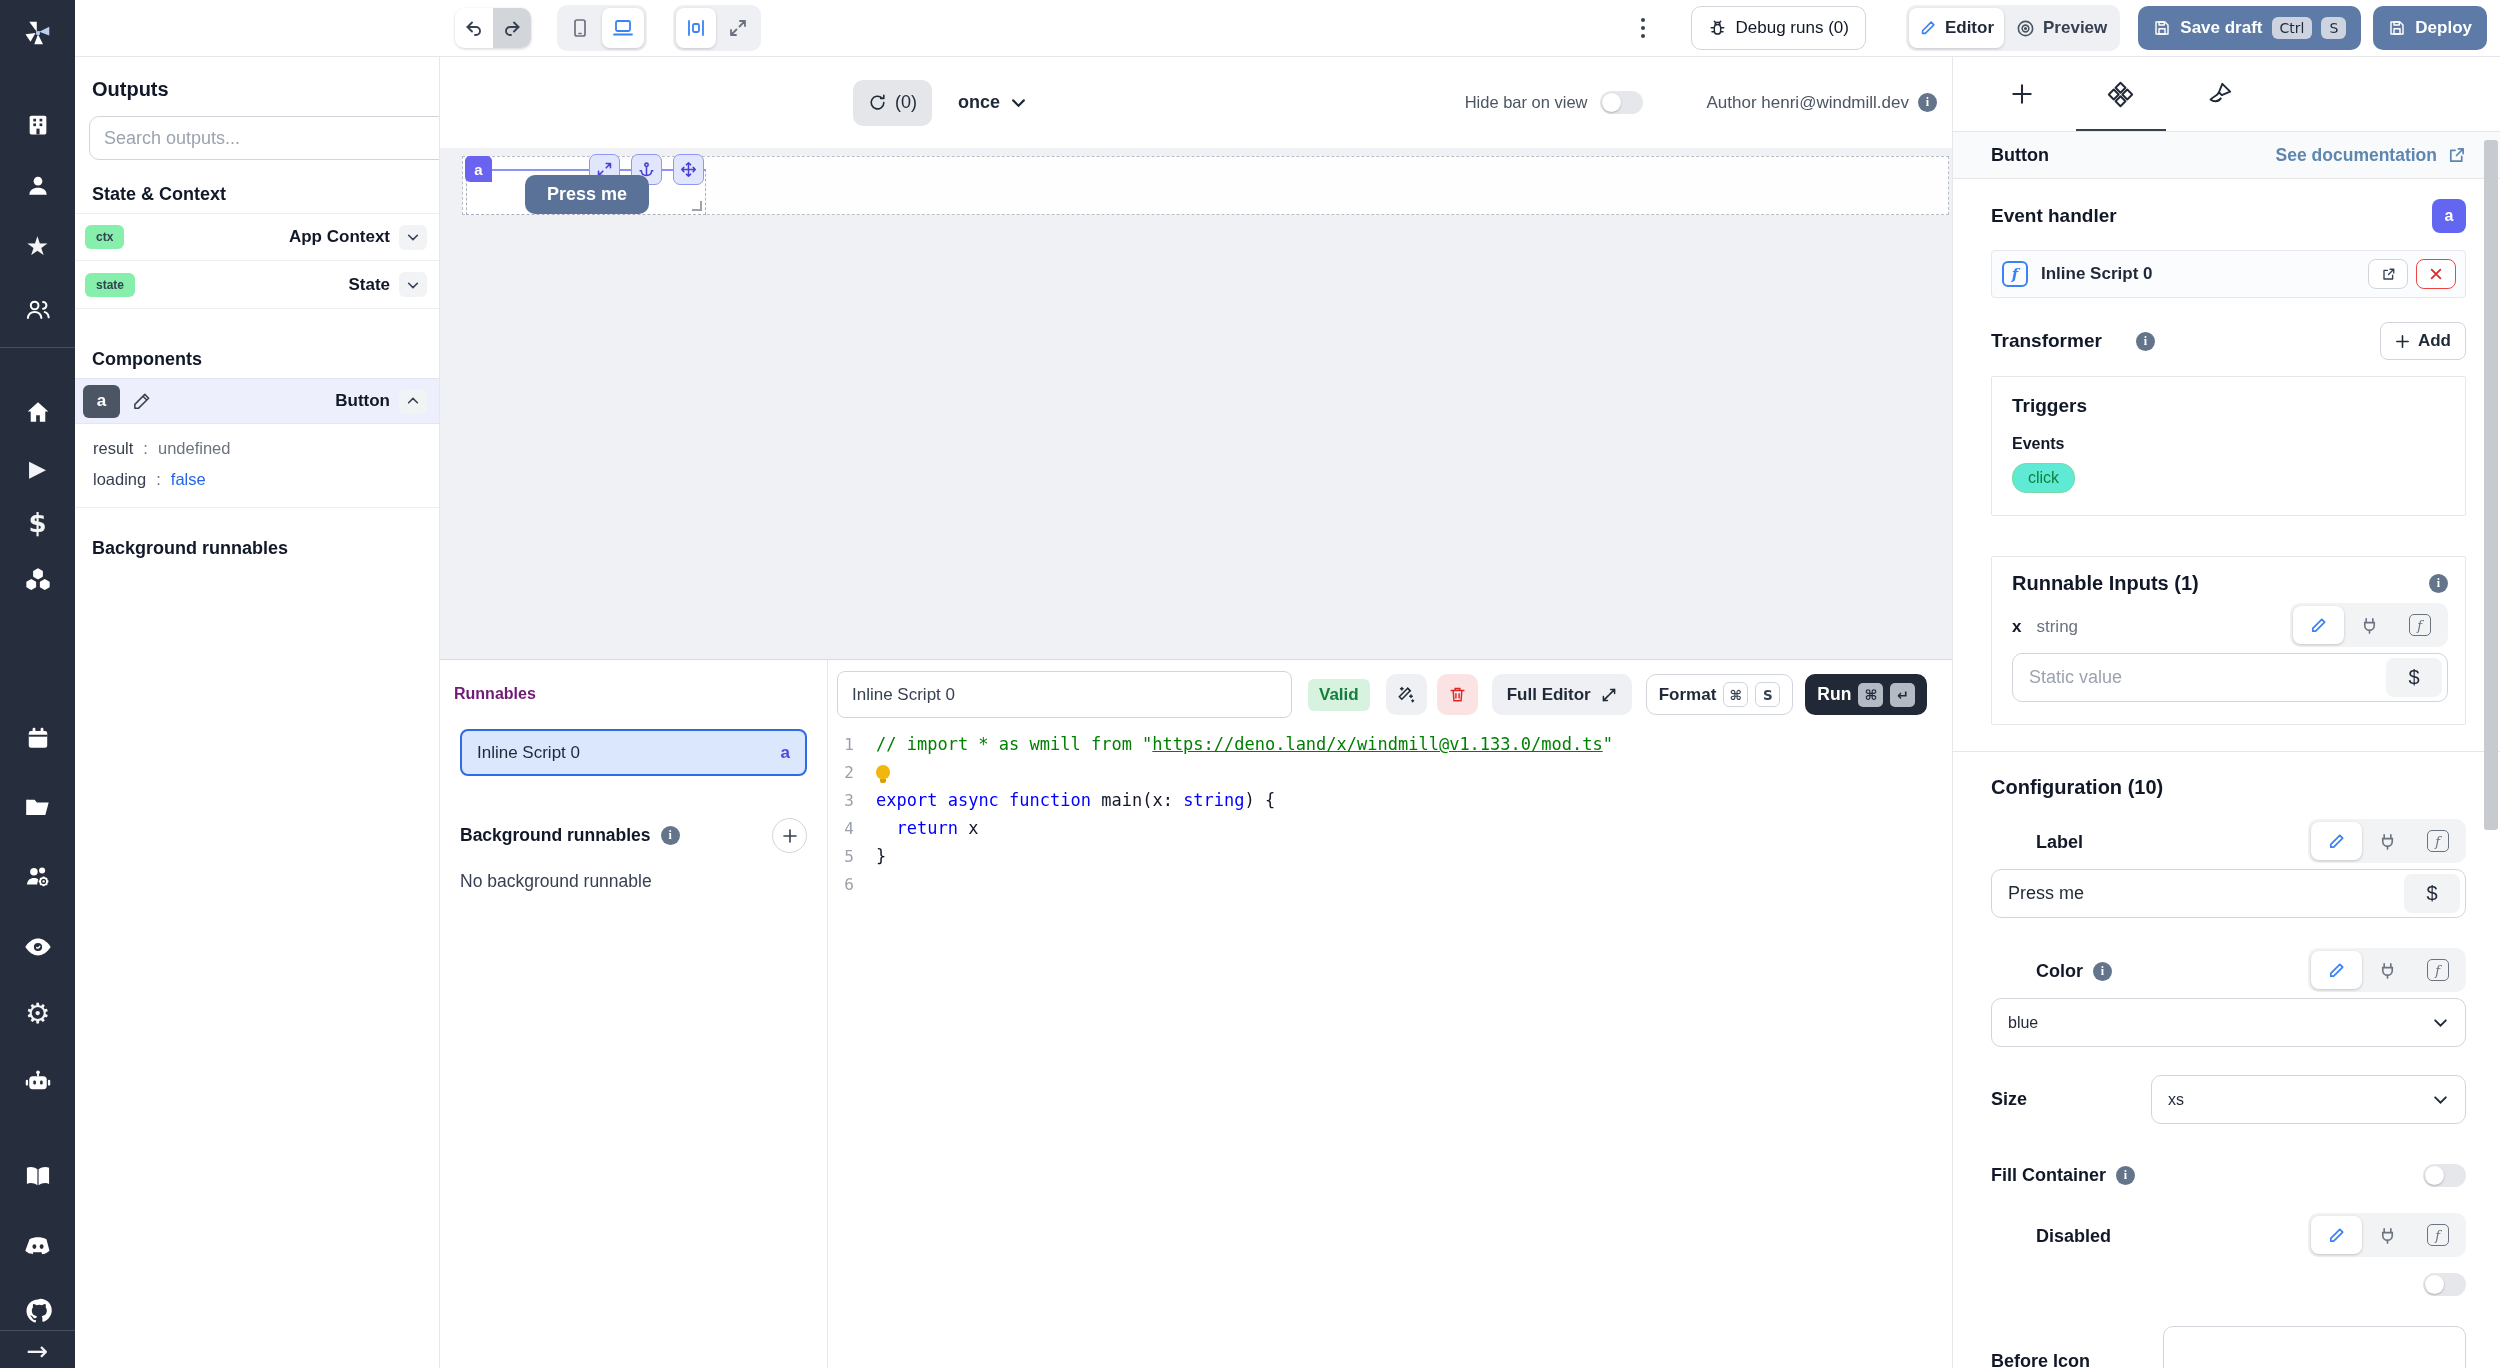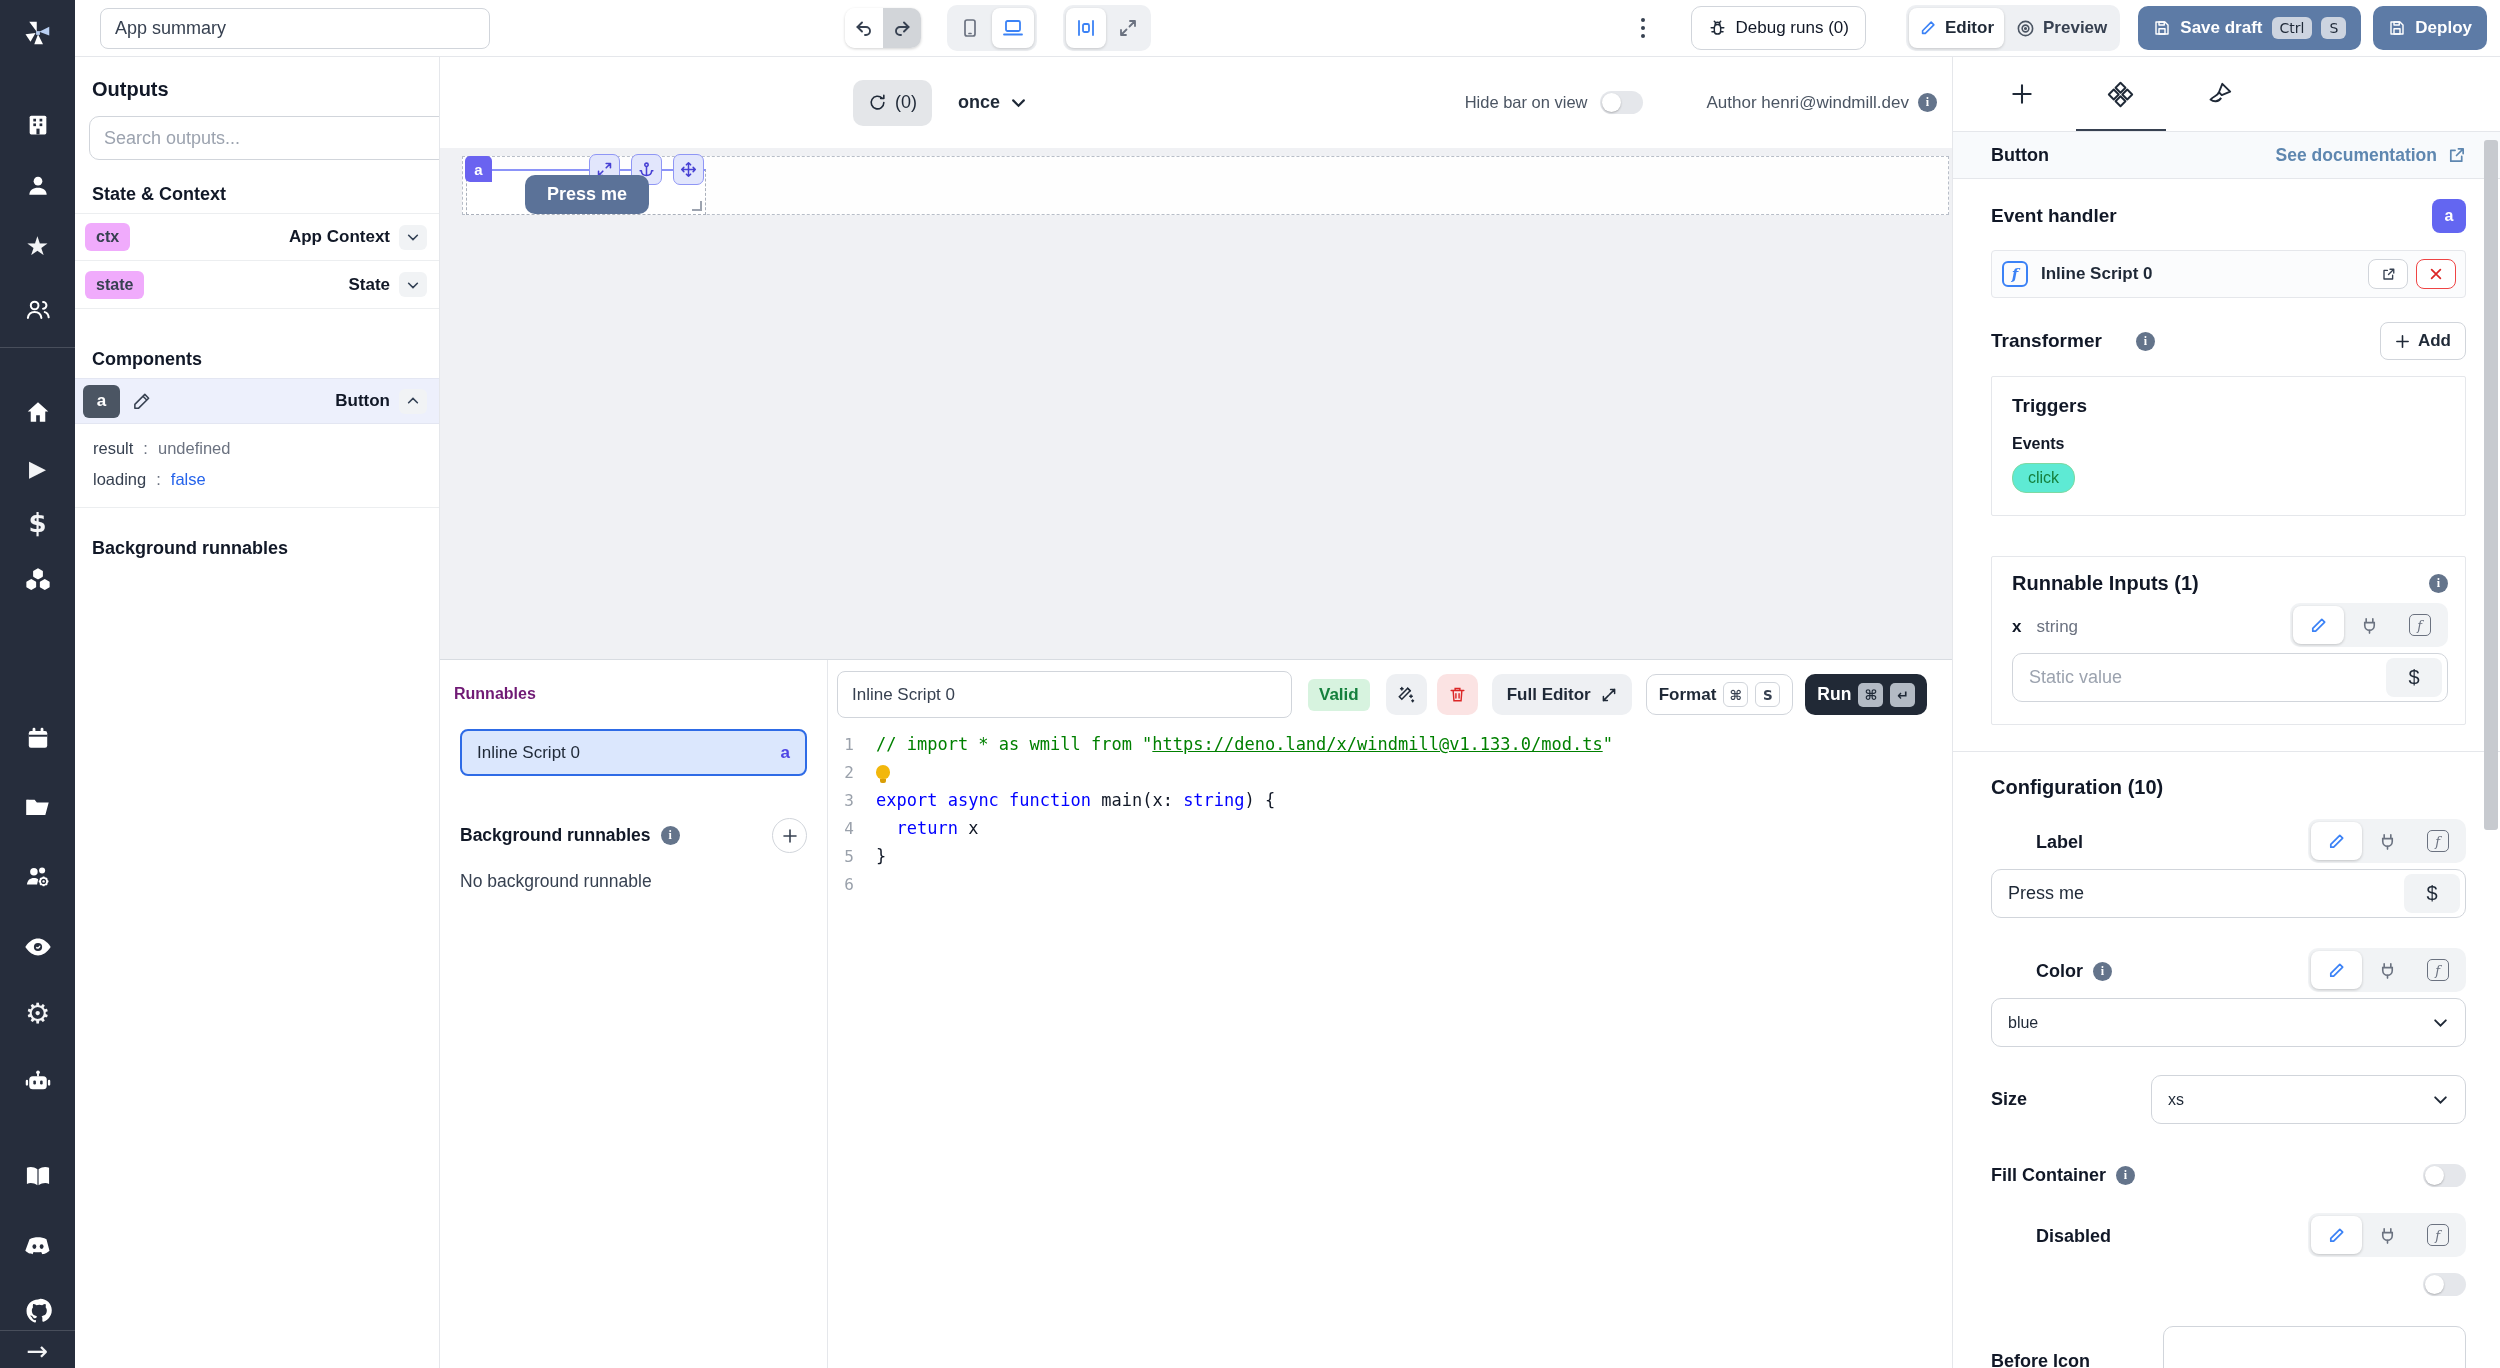--- a/index.html
+++ b/index.html
@@ -307,7 +307,6 @@
 <div class="main">
 
   <header class="topbar">
-    <input class="app-summary" value="App summary" style="">
     <div class="undo-redo">
       <span class="ur-half">
         <svg width="20" height="20" viewBox="0 0 20 20" fill="none" stroke="#374151" stroke-width="1.9" stroke-linecap="round" stroke-linejoin="round">

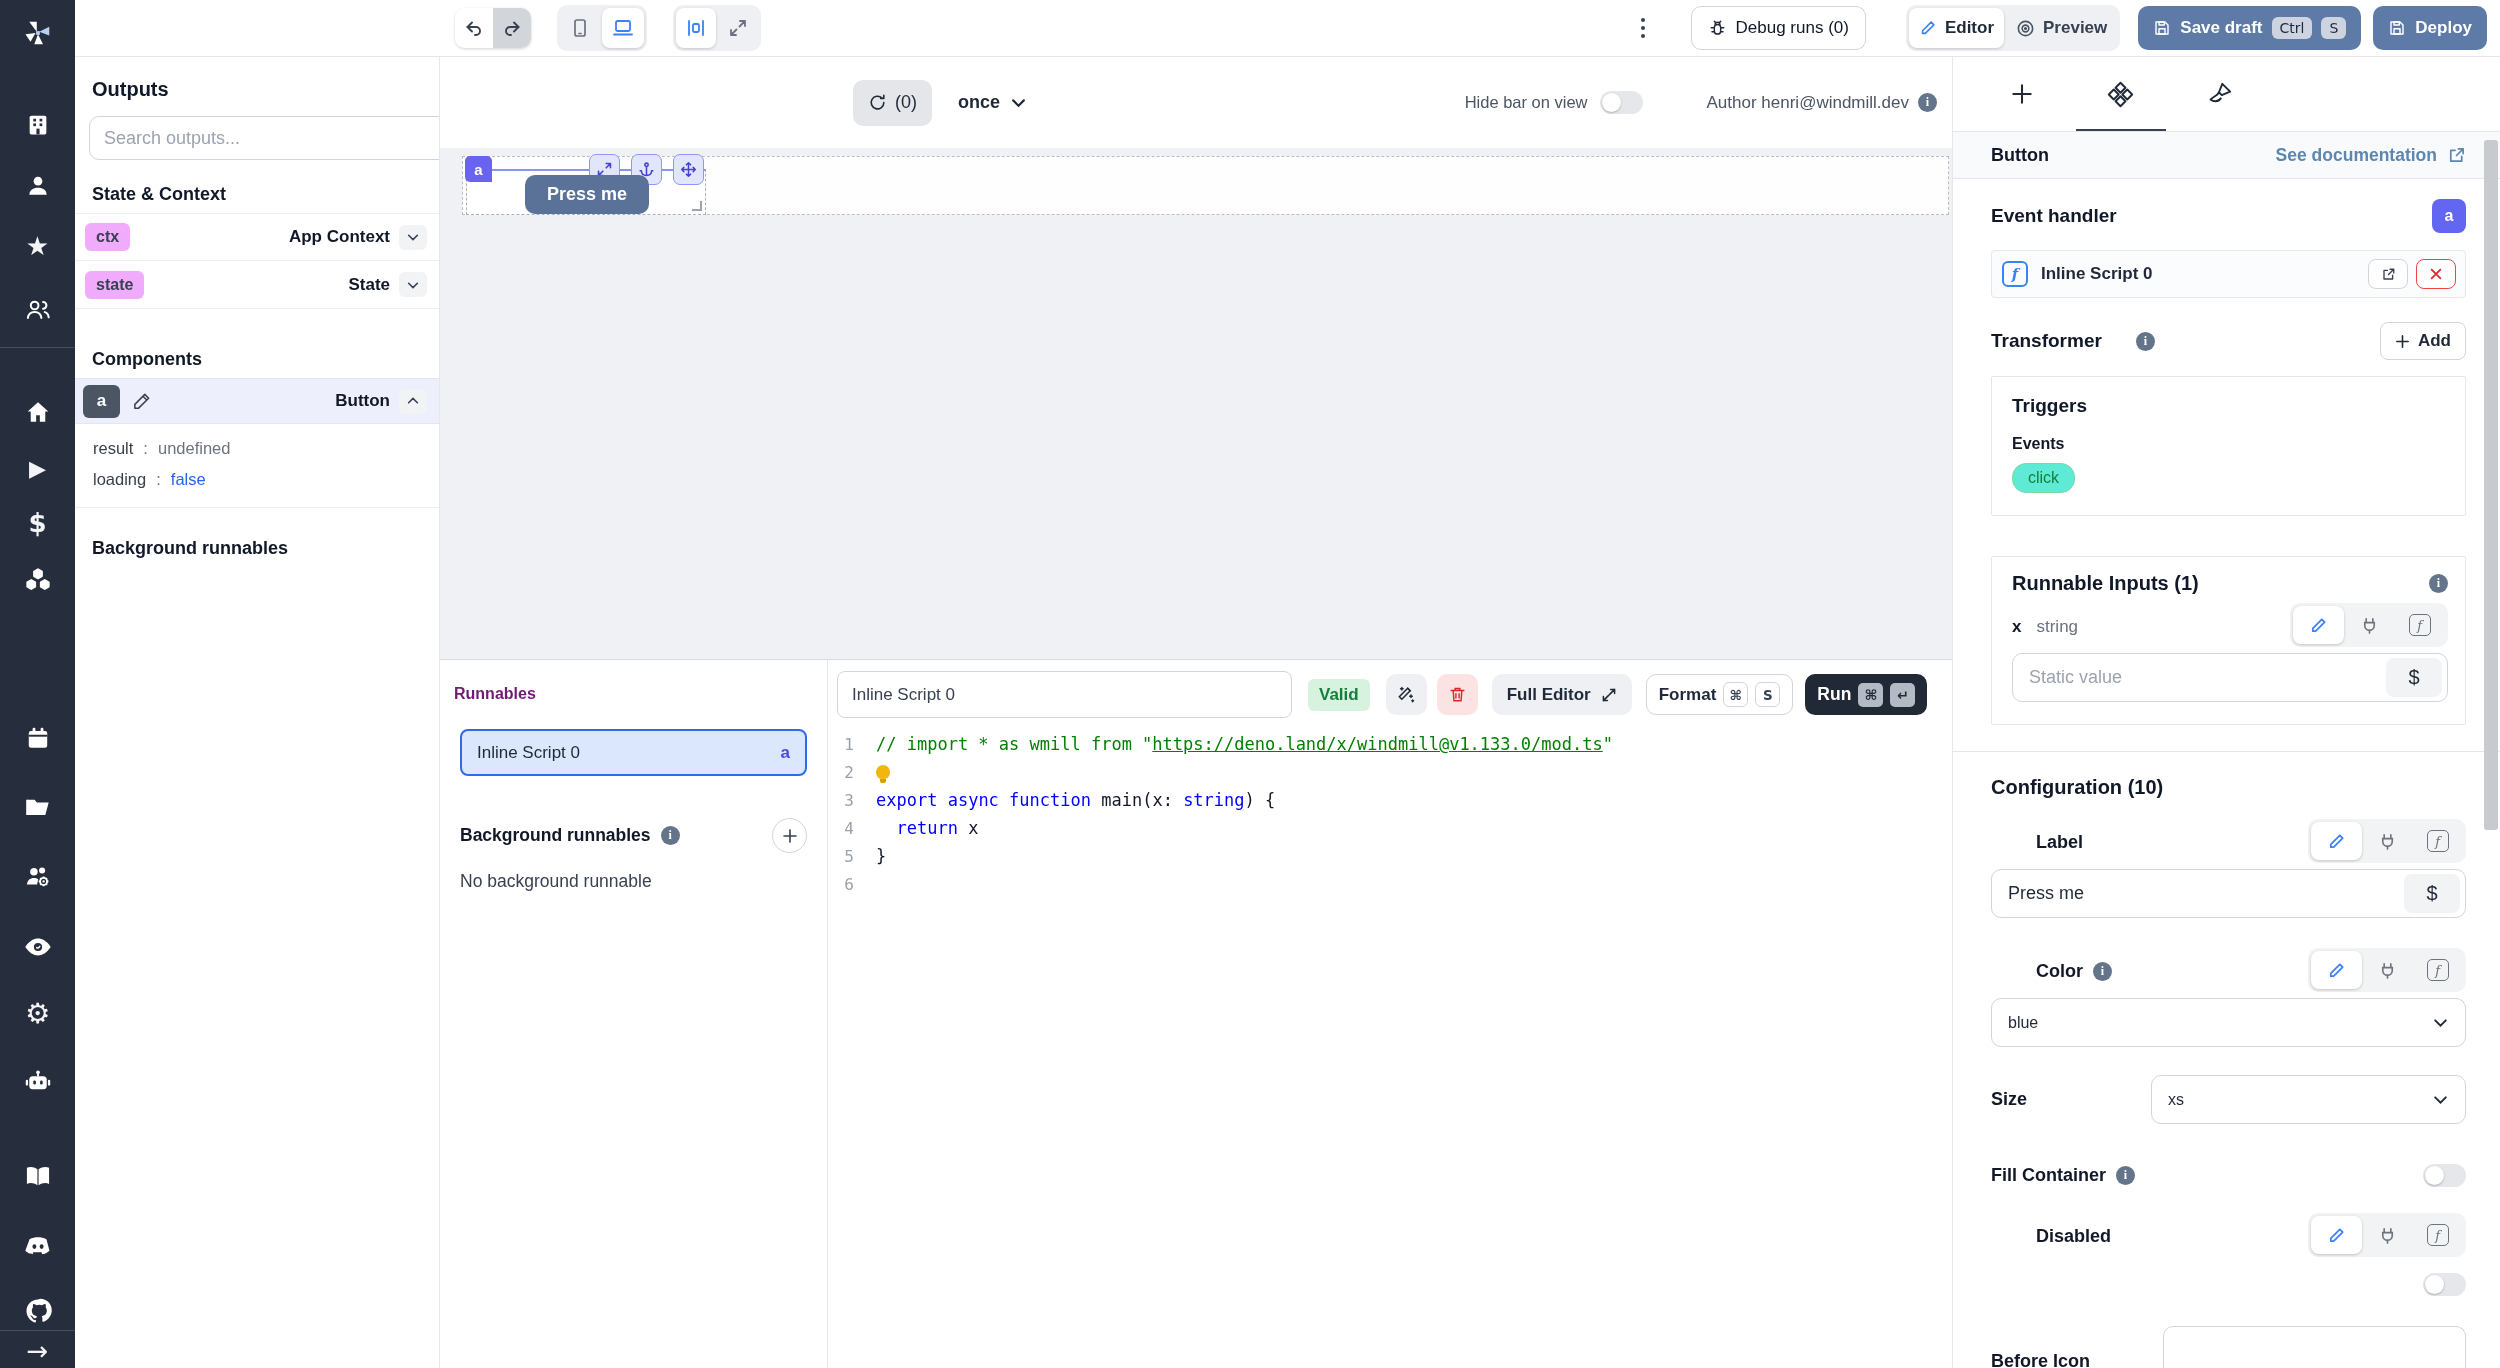--- a/index.html
+++ b/index.html
@@ -49,7 +49,7 @@
   .outputs h3{font-size:18px;font-weight:700;color:#111827;margin:24px 0 8px 17px;}
   .out-row{height:48px;display:flex;align-items:center;border-bottom:1px solid #eceef0;padding:0 12px 0 10px;}
   .out-row.first{border-top:1px solid #eceef0;}
-  .tag{background:#f0abfc;border-radius:6px;padding:5px 11px;font-size:16px;font-weight:700;color:#374151;}
+  .tag{background:#86efac;border-radius:6px;padding:5px 11px;font-size:12px;font-weight:700;color:#374151;}
   .out-type{margin-left:auto;font-size:17px;font-weight:700;color:#111827;margin-right:9px;}
   .chev-btn{width:28px;height:25px;border-radius:6px;background:#f1f3f5;display:flex;align-items:center;justify-content:center;cursor:pointer;border:none;}
   .comp-row{height:46px;background:#edf0fc;border-top:1px solid #e3e6f2;border-bottom:1px solid #e3e6f2;display:flex;align-items:center;padding:0 12px 0 8px;}

